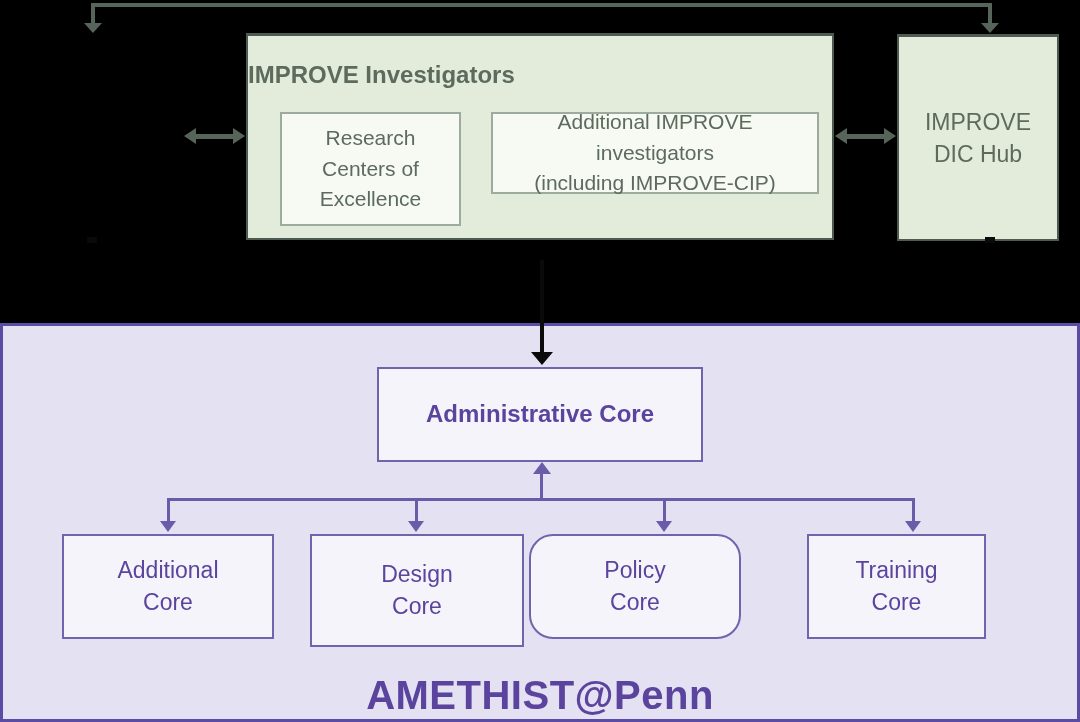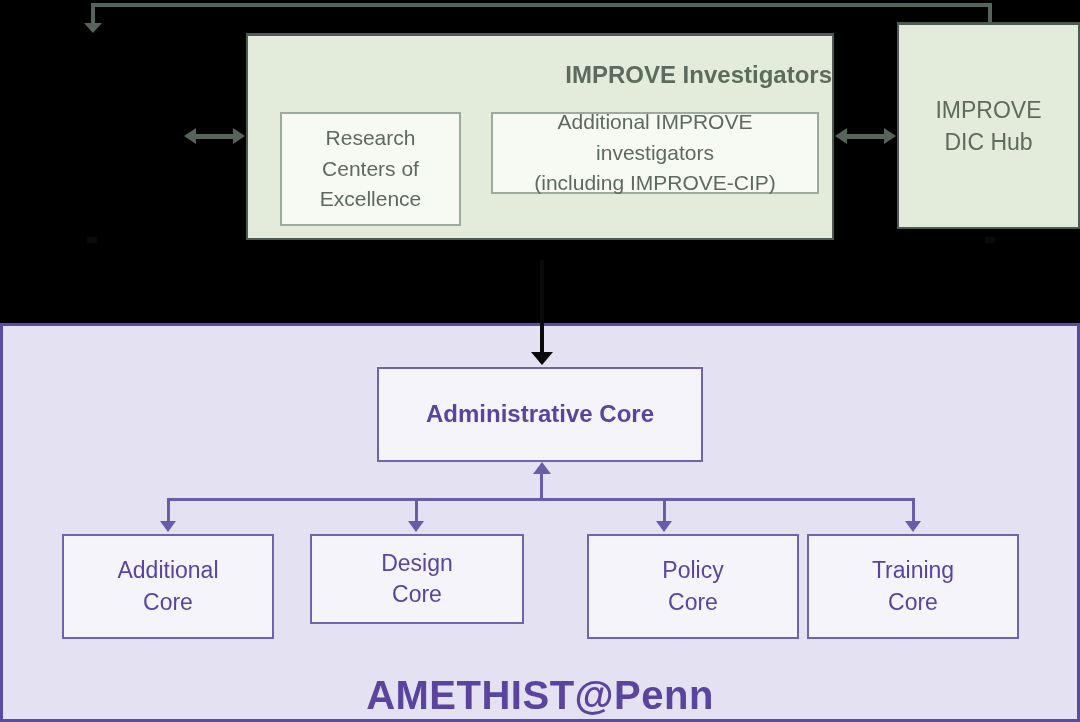--- a/index.html
+++ b/index.html
@@ -25,7 +25,7 @@
   .ginner{background:var(--green-inner-fill);border:2px solid var(--green-inner-border);
           box-sizing:border-box;display:flex;align-items:center;justify-content:center;}
   .ginner .lbl{color:var(--green-text);font-size:21px;line-height:1.45;}
-  .gtitle{color:var(--green-text);font-size:24px;font-weight:bold;text-align:right;width:100%;}
+  .gtitle{color:var(--green-text);font-size:24px;font-weight:bold;text-align:left;width:100%;}
   
   .gline{background:var(--green-arrow);}
   .tri{width:0;height:0;}

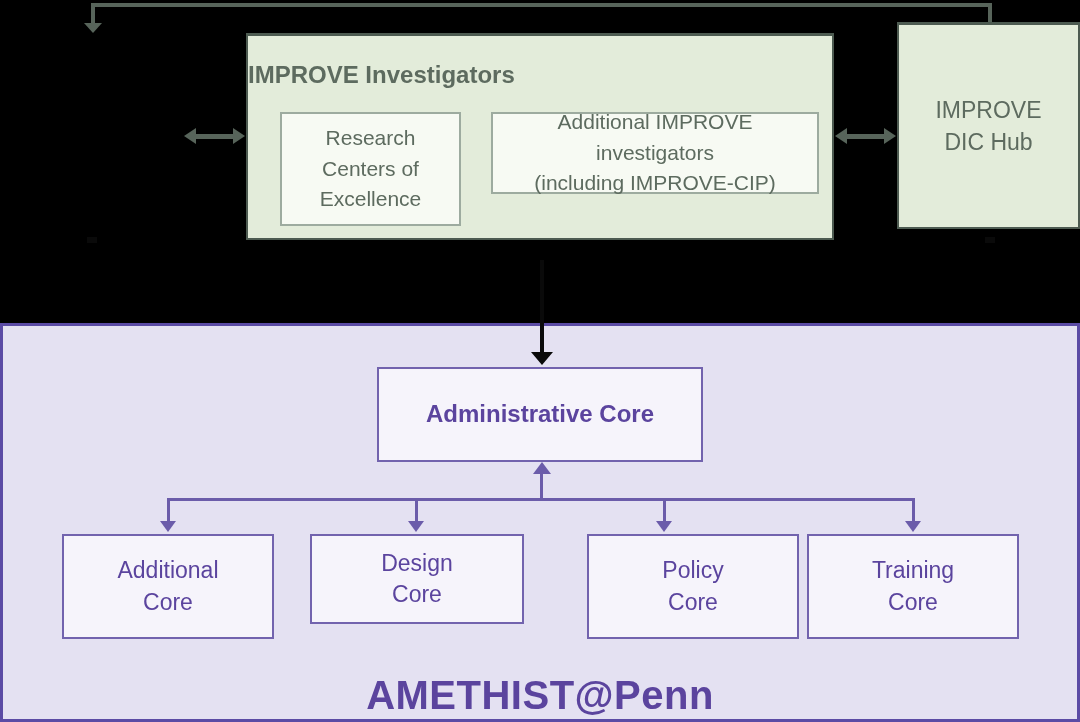--- a/index.html
+++ b/index.html
@@ -72,7 +72,7 @@
     </div>
   </div>
 
-  <div class="abs gbox" style="left:897px;top:22px;width:183px;height:207px;">
+  <div class="abs gbox" style="left:897px;top:34px;width:162px;height:207px;">
     <div class="lbl">IMPROVE
 DIC Hub</div>
   </div>

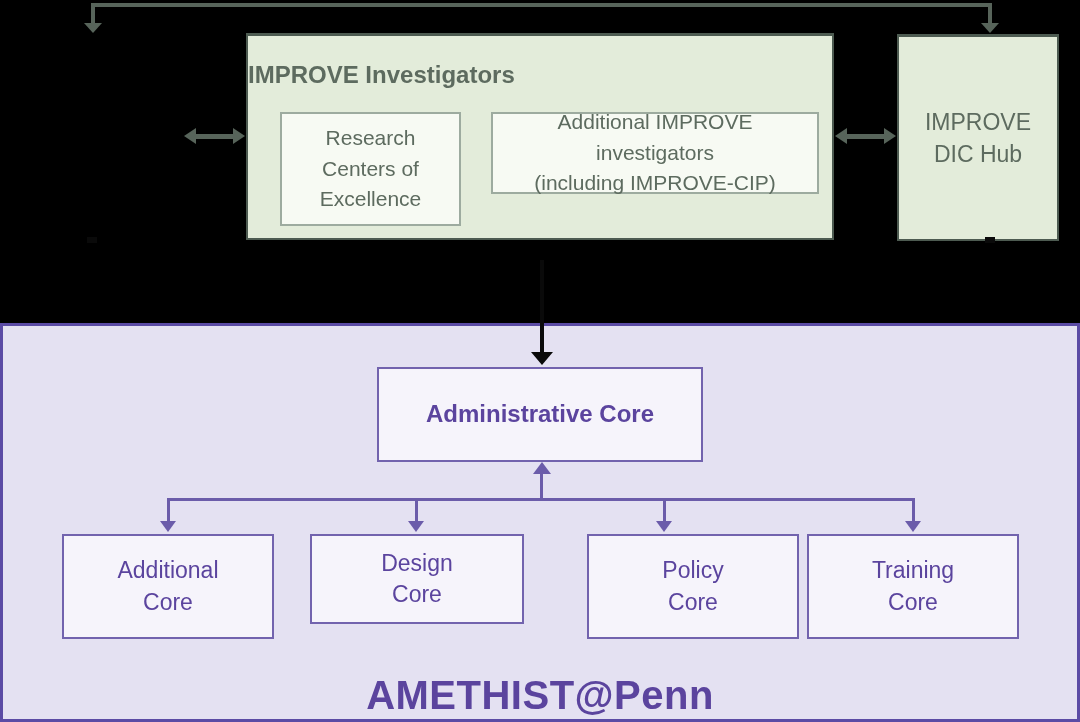--- a/index.html
+++ b/index.html
@@ -118,7 +118,7 @@
     <div class="lbl">Additional
 Core</div>
   </div>
-  <div class="abs pbox" style="left:310px;top:534px;width:214px;height:90px;">
+  <div class="abs pbox" style="left:310px;top:534px;width:214px;height:113px;">
     <div class="lbl">Design
 Core</div>
   </div>

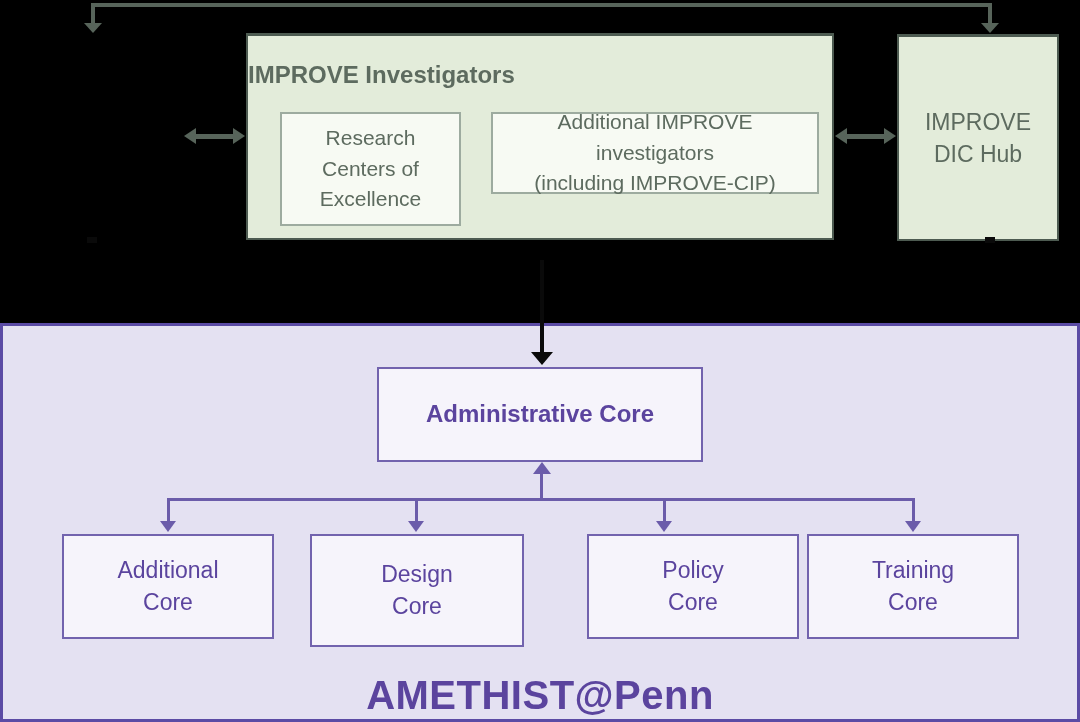--- a/index.html
+++ b/index.html
@@ -122,7 +122,7 @@
     <div class="lbl">Design
 Core</div>
   </div>
-  <div class="abs pbox" style="left:587px;top:534px;width:212px;height:105px;">
+  <div class="abs pbox" style="left:529px;top:534px;width:212px;height:105px;border-radius:24px;">
     <div class="lbl">Policy
 Core</div>
   </div>

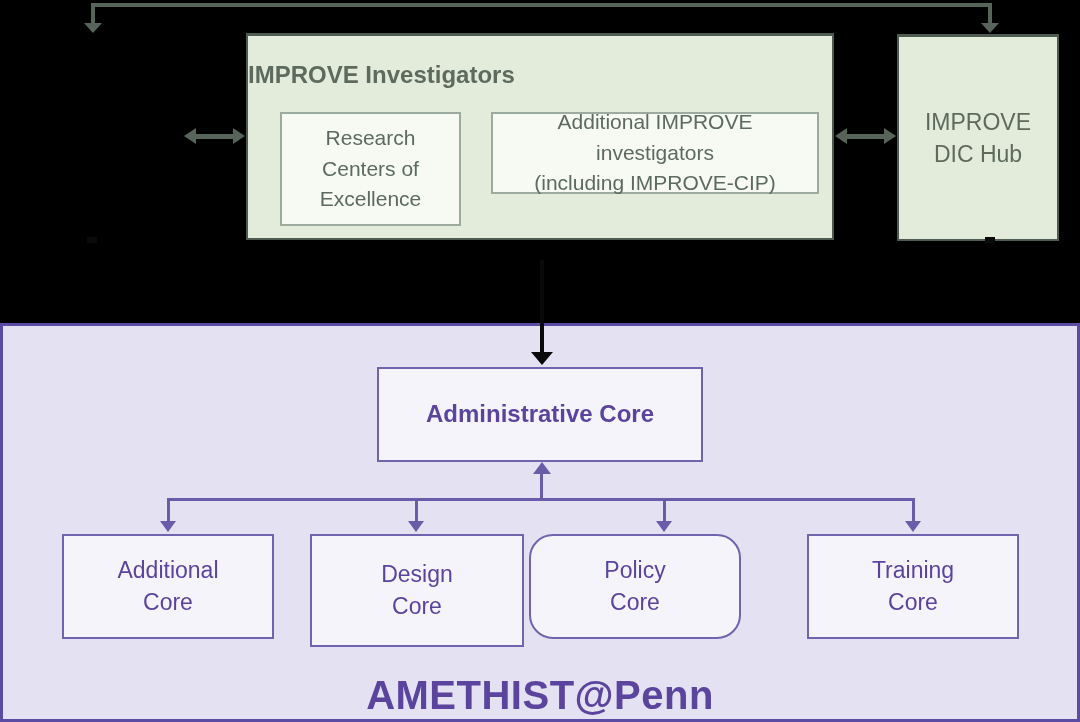--- a/index.html
+++ b/index.html
@@ -126,7 +126,7 @@
     <div class="lbl">Policy
 Core</div>
   </div>
-  <div class="abs pbox" style="left:807px;top:534px;width:212px;height:105px;">
+  <div class="abs pbox" style="left:807px;top:534px;width:179px;height:105px;">
     <div class="lbl">Training
 Core</div>
   </div>

